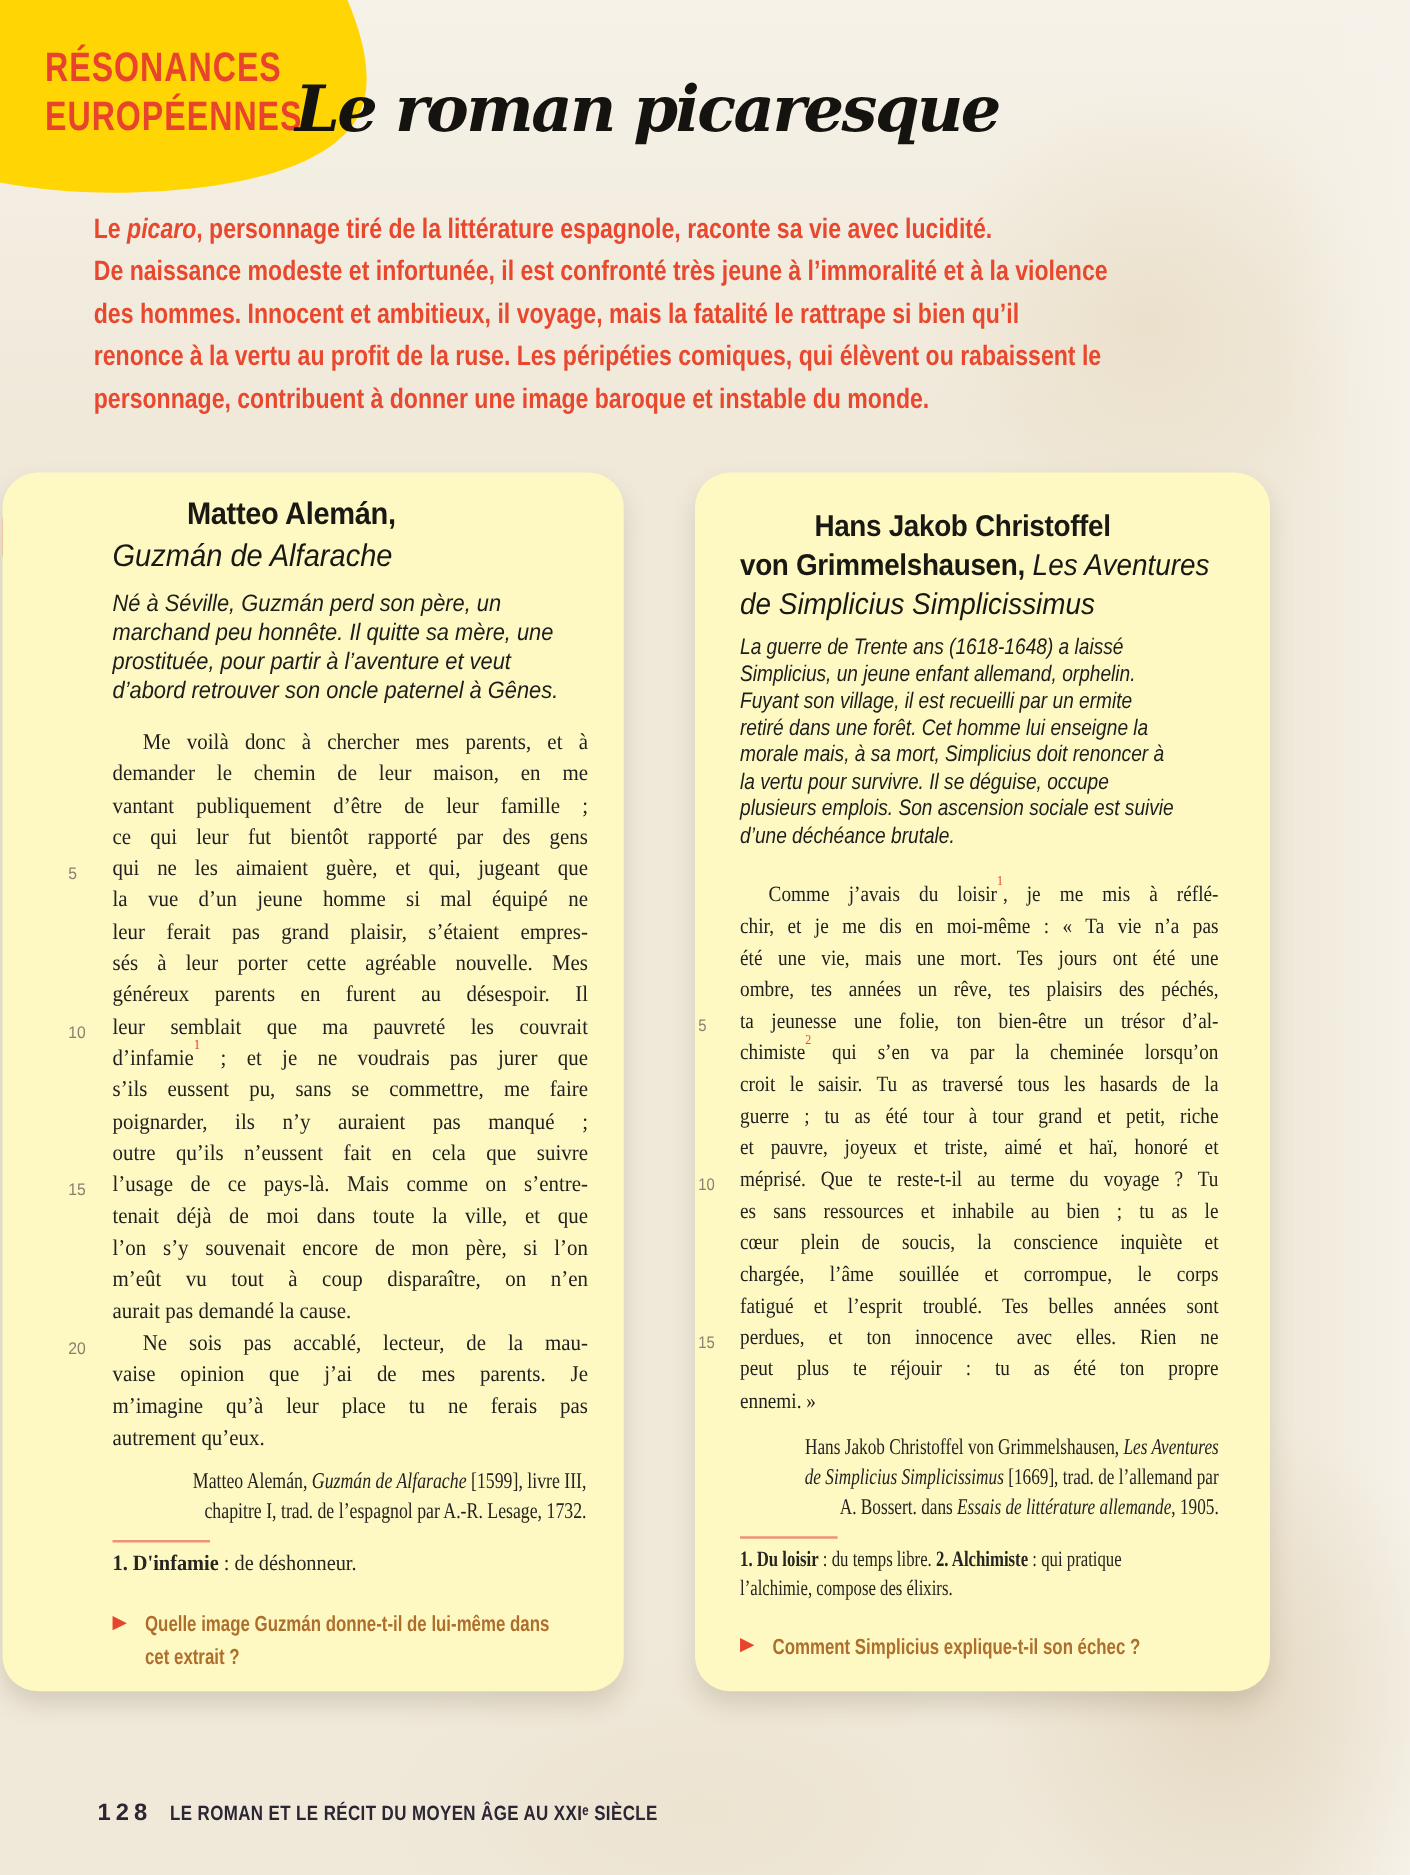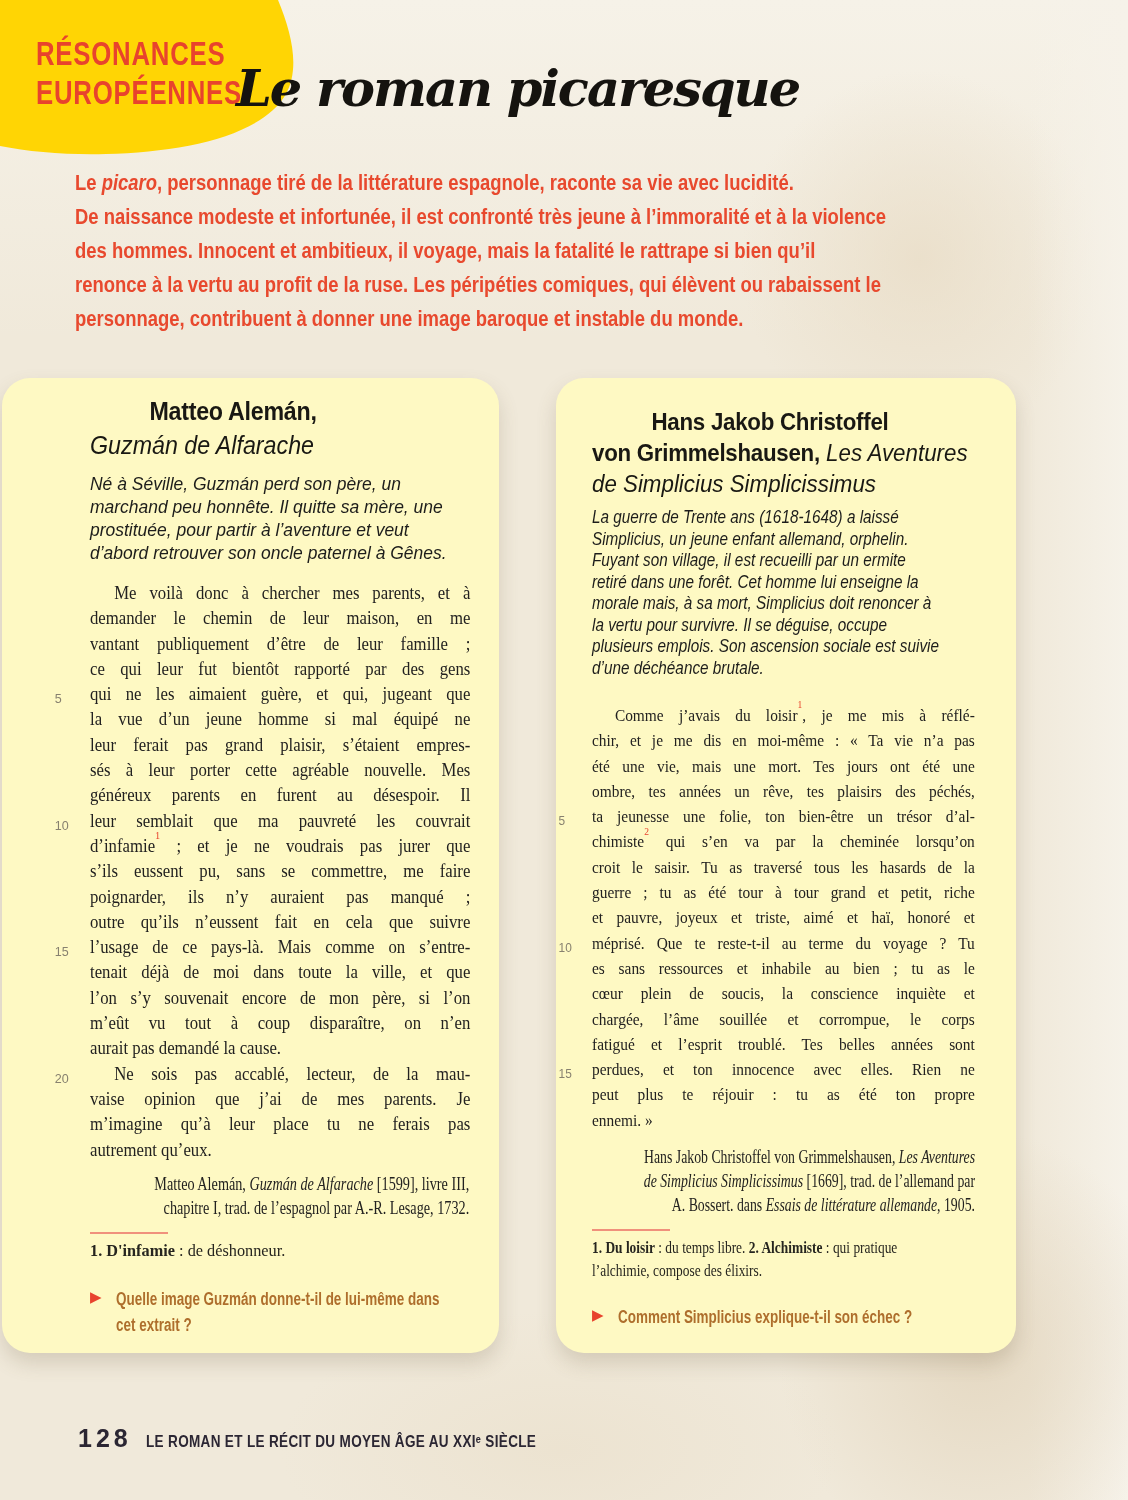--- a/index.html
+++ b/index.html
@@ -83,7 +83,7 @@
   .qline{white-space:nowrap;}
 
   .footer{position:absolute;left:78px;top:1424px;display:flex;align-items:baseline;color:#2b2633;}
-  .page-num{font-weight:bold;font-size:25px;letter-spacing:4px;}
+  .page-num{font-weight:bold;font-size:19px;letter-spacing:4px;margin-top:16px;}
   .chapter{margin-left:14px;font-weight:bold;font-size:16.5px;letter-spacing:.4px;
            transform:scaleX(.82);transform-origin:left bottom;white-space:nowrap;}
 </style>

